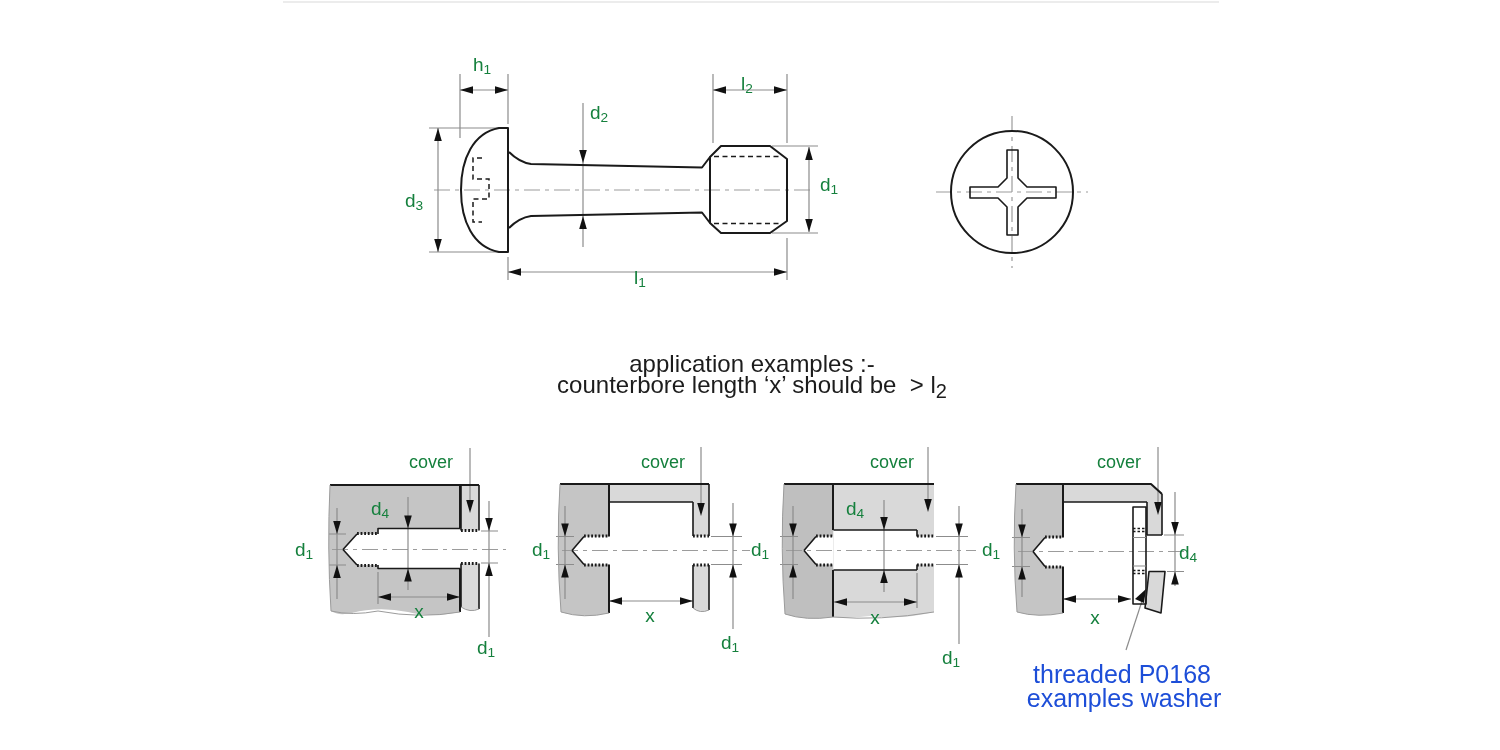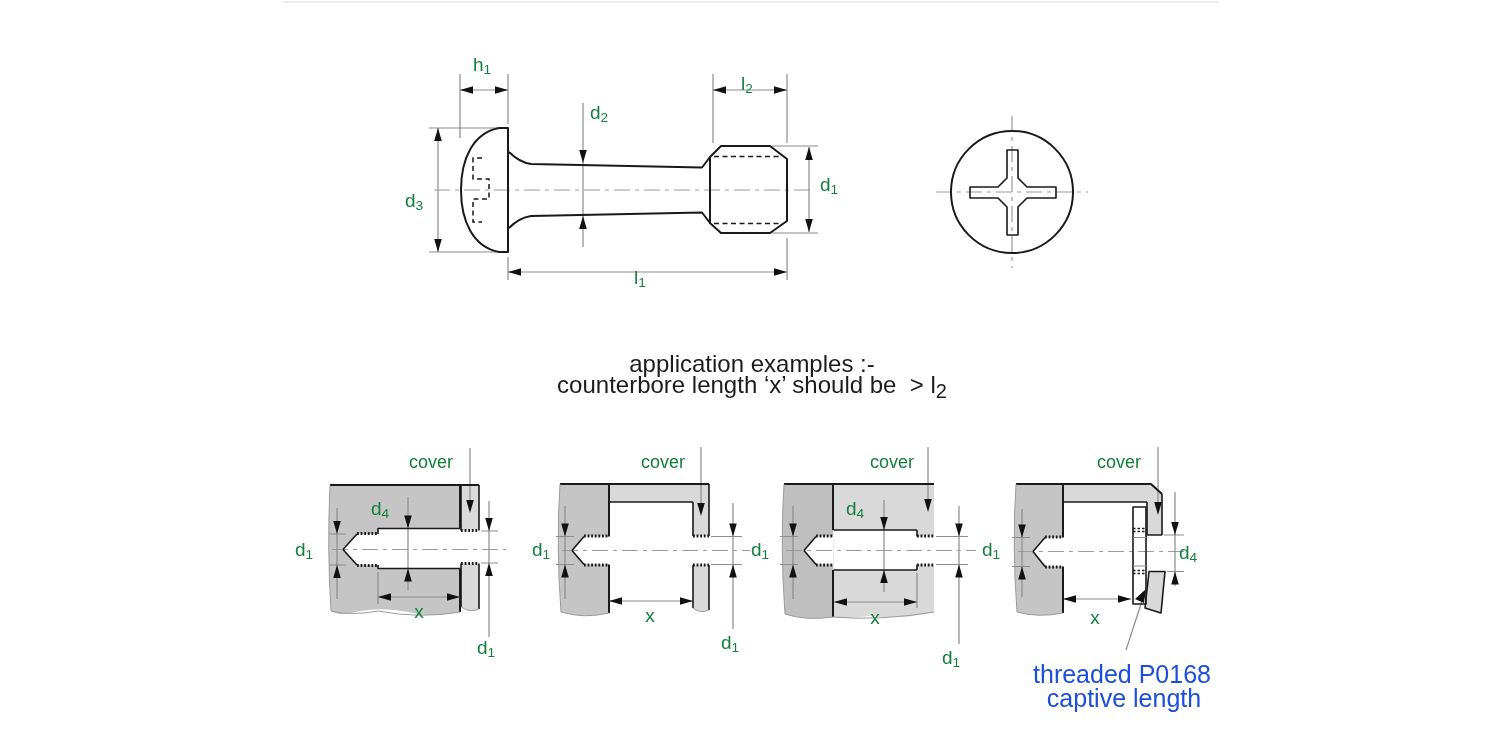--- a/index.html
+++ b/index.html
@@ -265,6 +265,6 @@
 <div class="lbl" style="left:1095px;top:617px">x</div>
 <div class="lbl" style="left:1188px;top:552px"><span>d</span><sub>4</sub></div>
 <div class="note" style="left:1098px;top:674px">threaded P0168</div>
-<div class="note" style="left:1100px;top:698px">captive length</div>
+<div class="note" style="left:1100px;top:698px">examples washer</div>
 
 </body></html>

